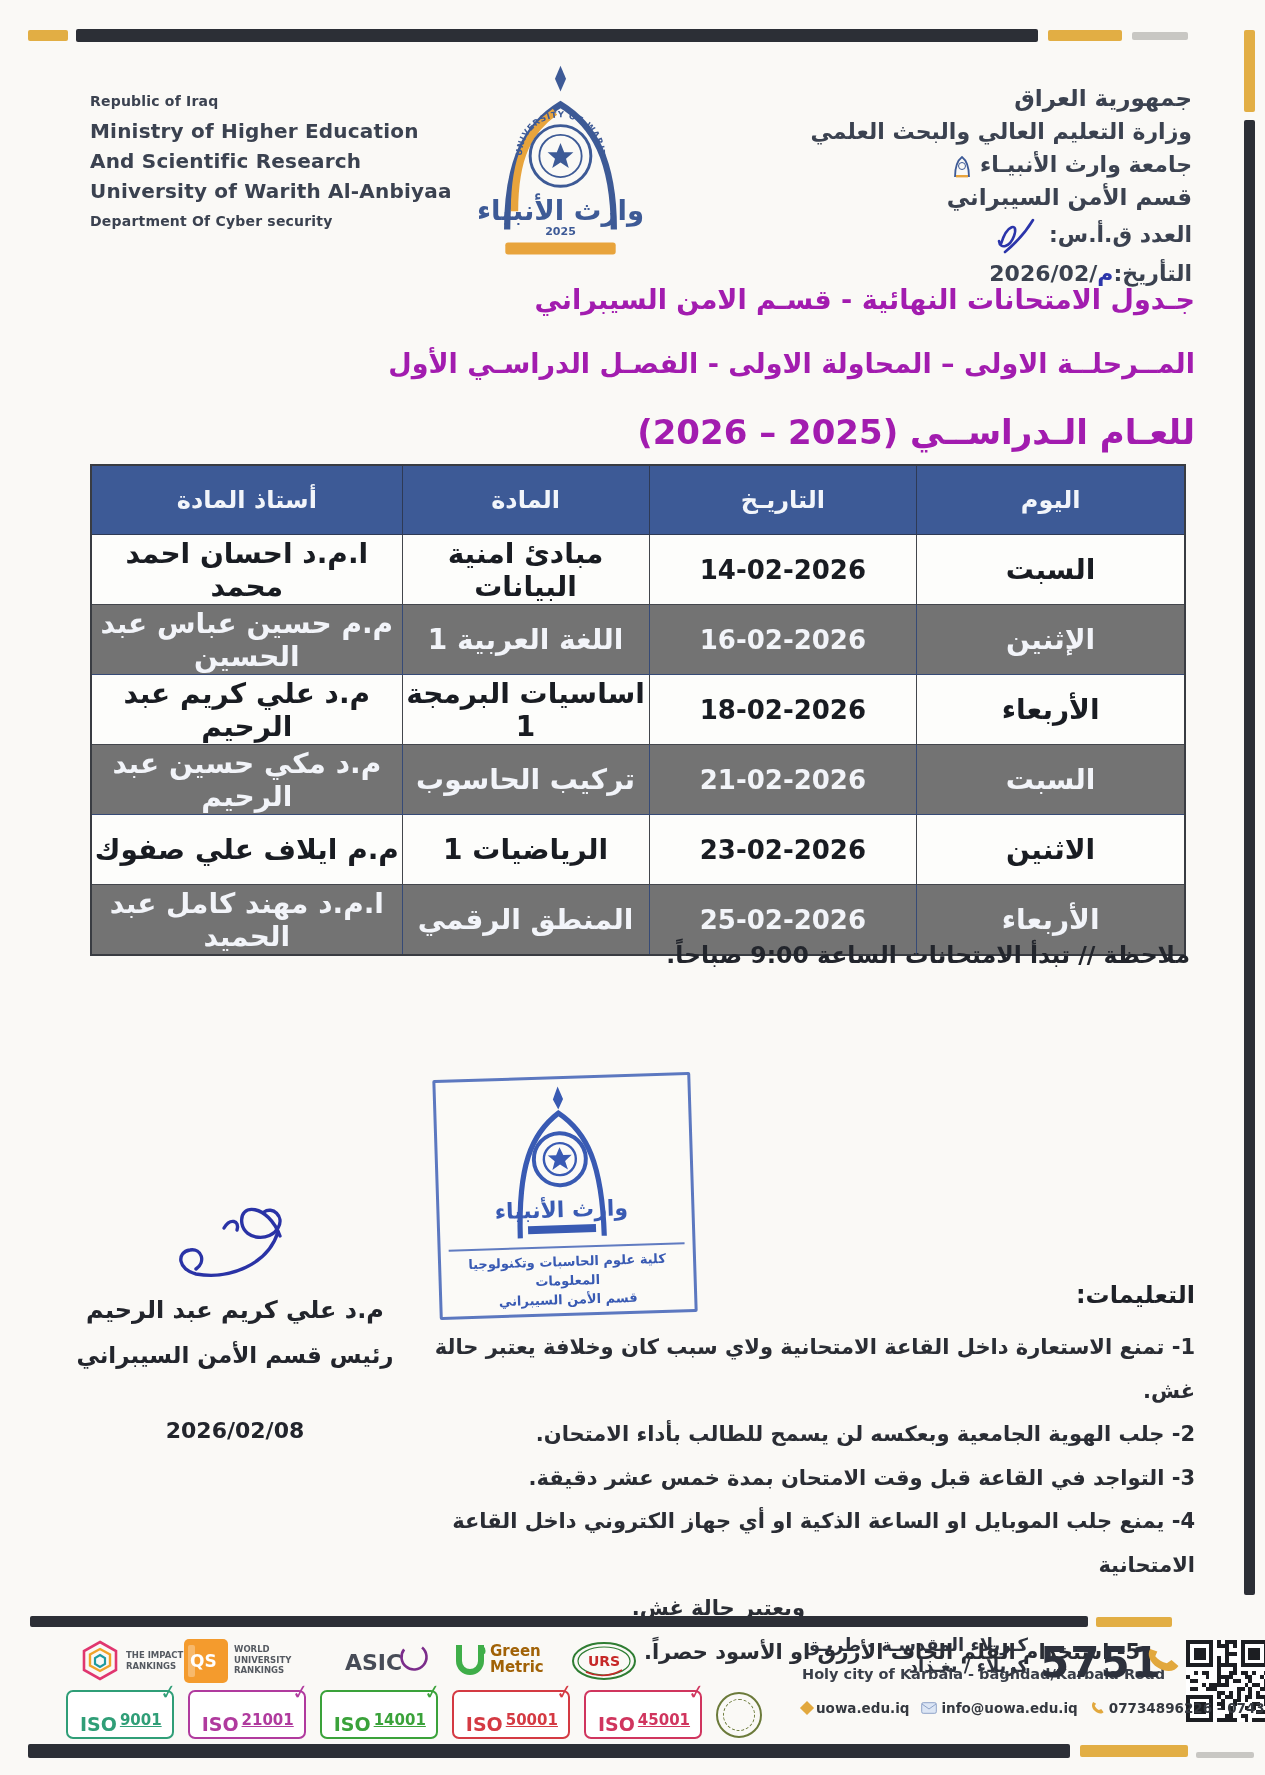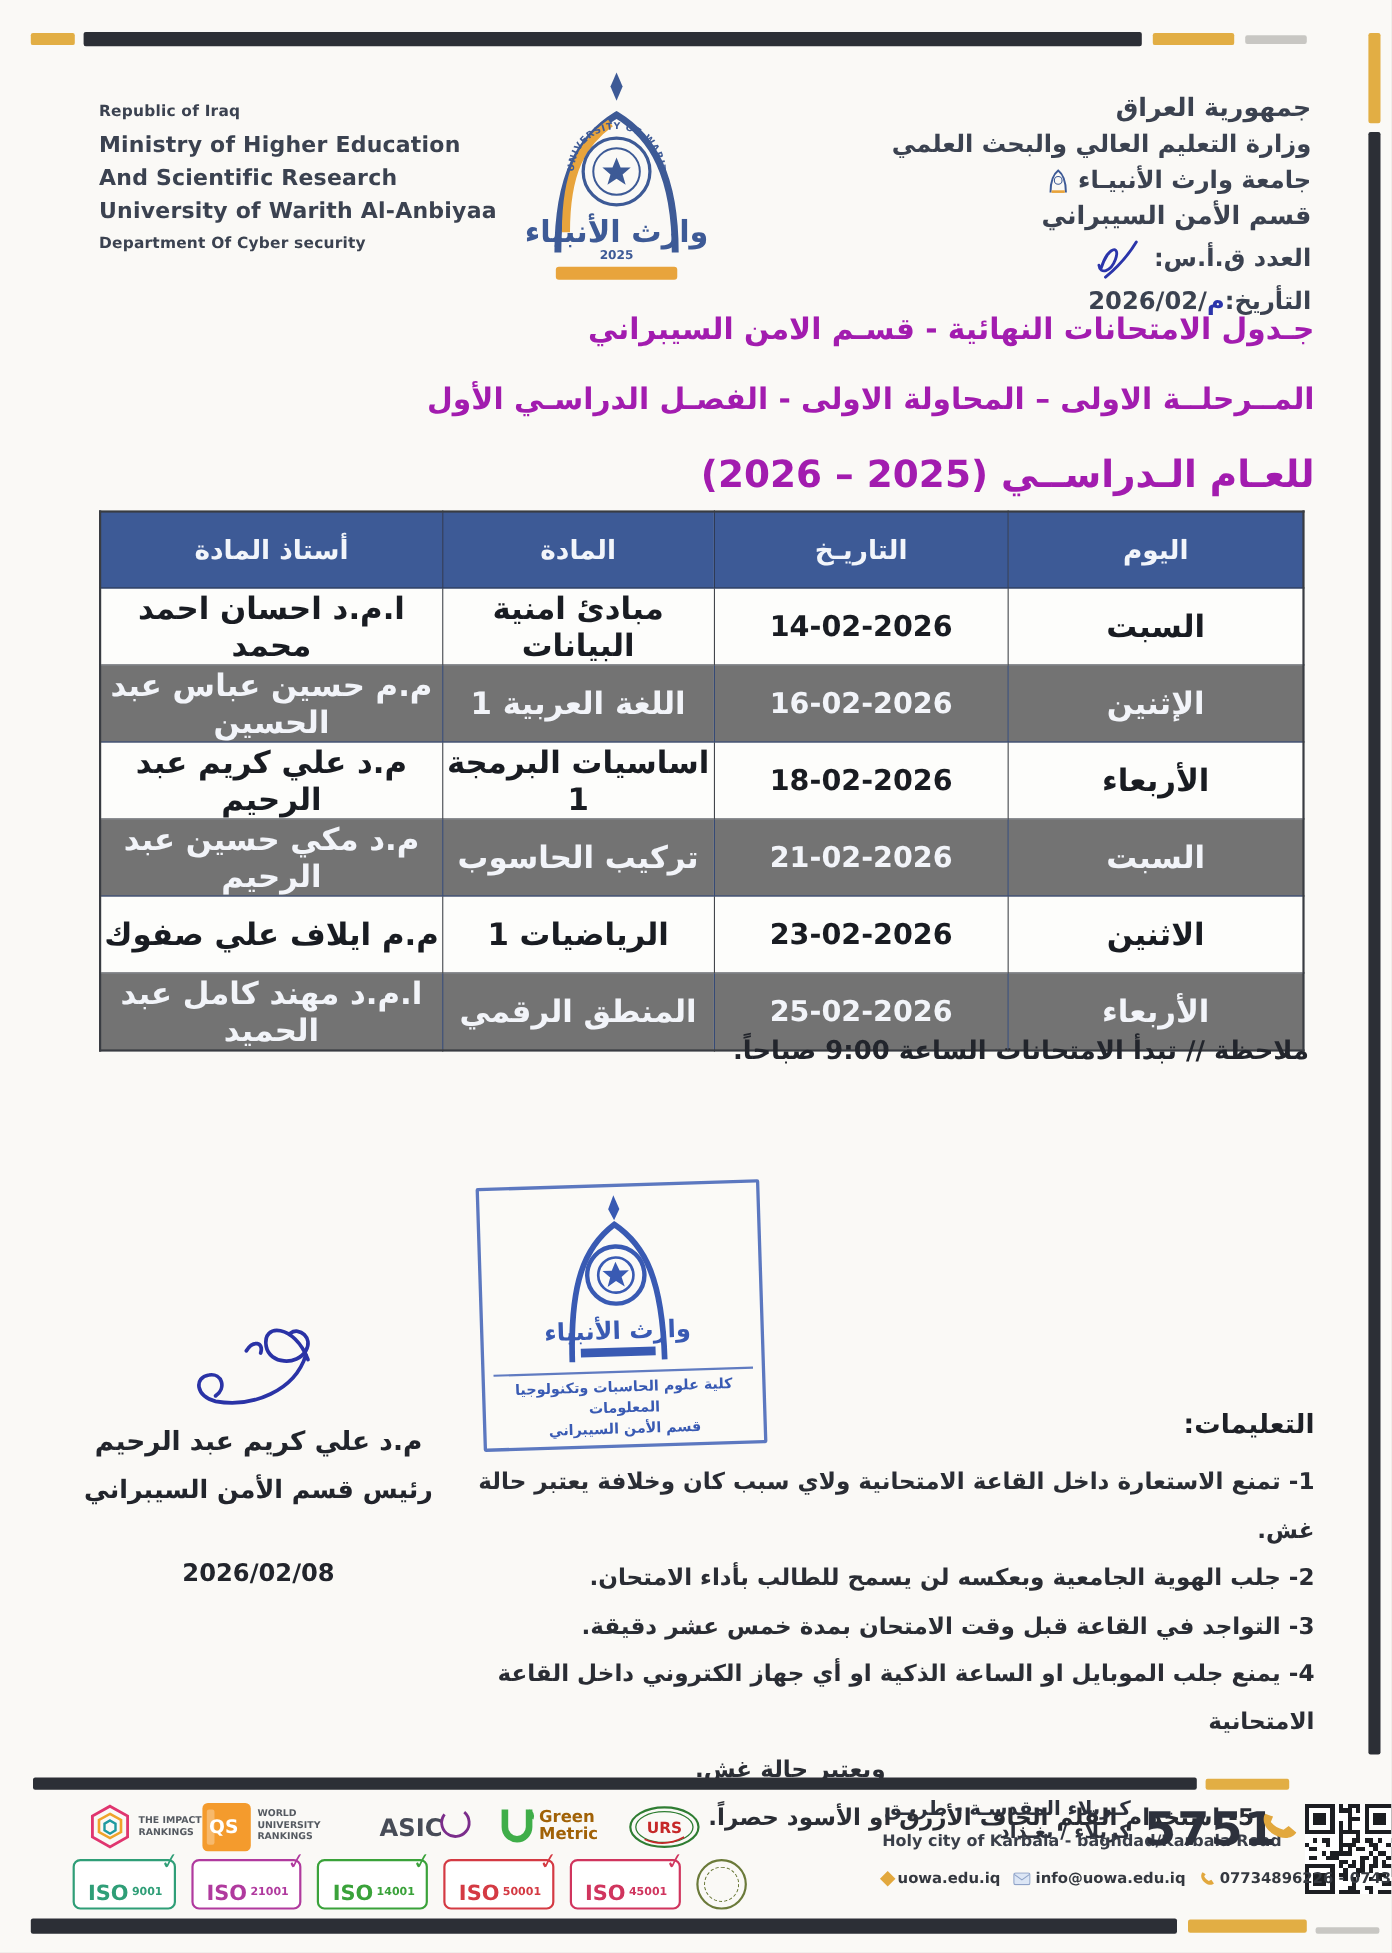--- a/index.html
+++ b/index.html
@@ -75,7 +75,7 @@
   .iso{position:relative;border:2.5px solid;border-radius:7px;padding:19px 10px 3px 12px;
        display:flex;align-items:flex-end;gap:3px;background:#fff;}
   .iso-l{font-size:19px;font-weight:700;line-height:20px;}
-  .iso-n{font-size:10px;font-weight:700;margin-bottom:5px;}
+  .iso-n{font-size:15px;font-weight:700;margin-bottom:5px;text-decoration:underline;}
   .iso-c{position:absolute;top:-12px;right:-5px;font-size:20px;font-weight:700;transform:rotate(-8deg);}
   .seal{width:42px;height:42px;border:2.5px solid #6b7a3a;border-radius:50%;position:relative;}
   .seal:before{content:'';position:absolute;inset:5px;border:1.5px dashed #6b7a3a;border-radius:50%;}

